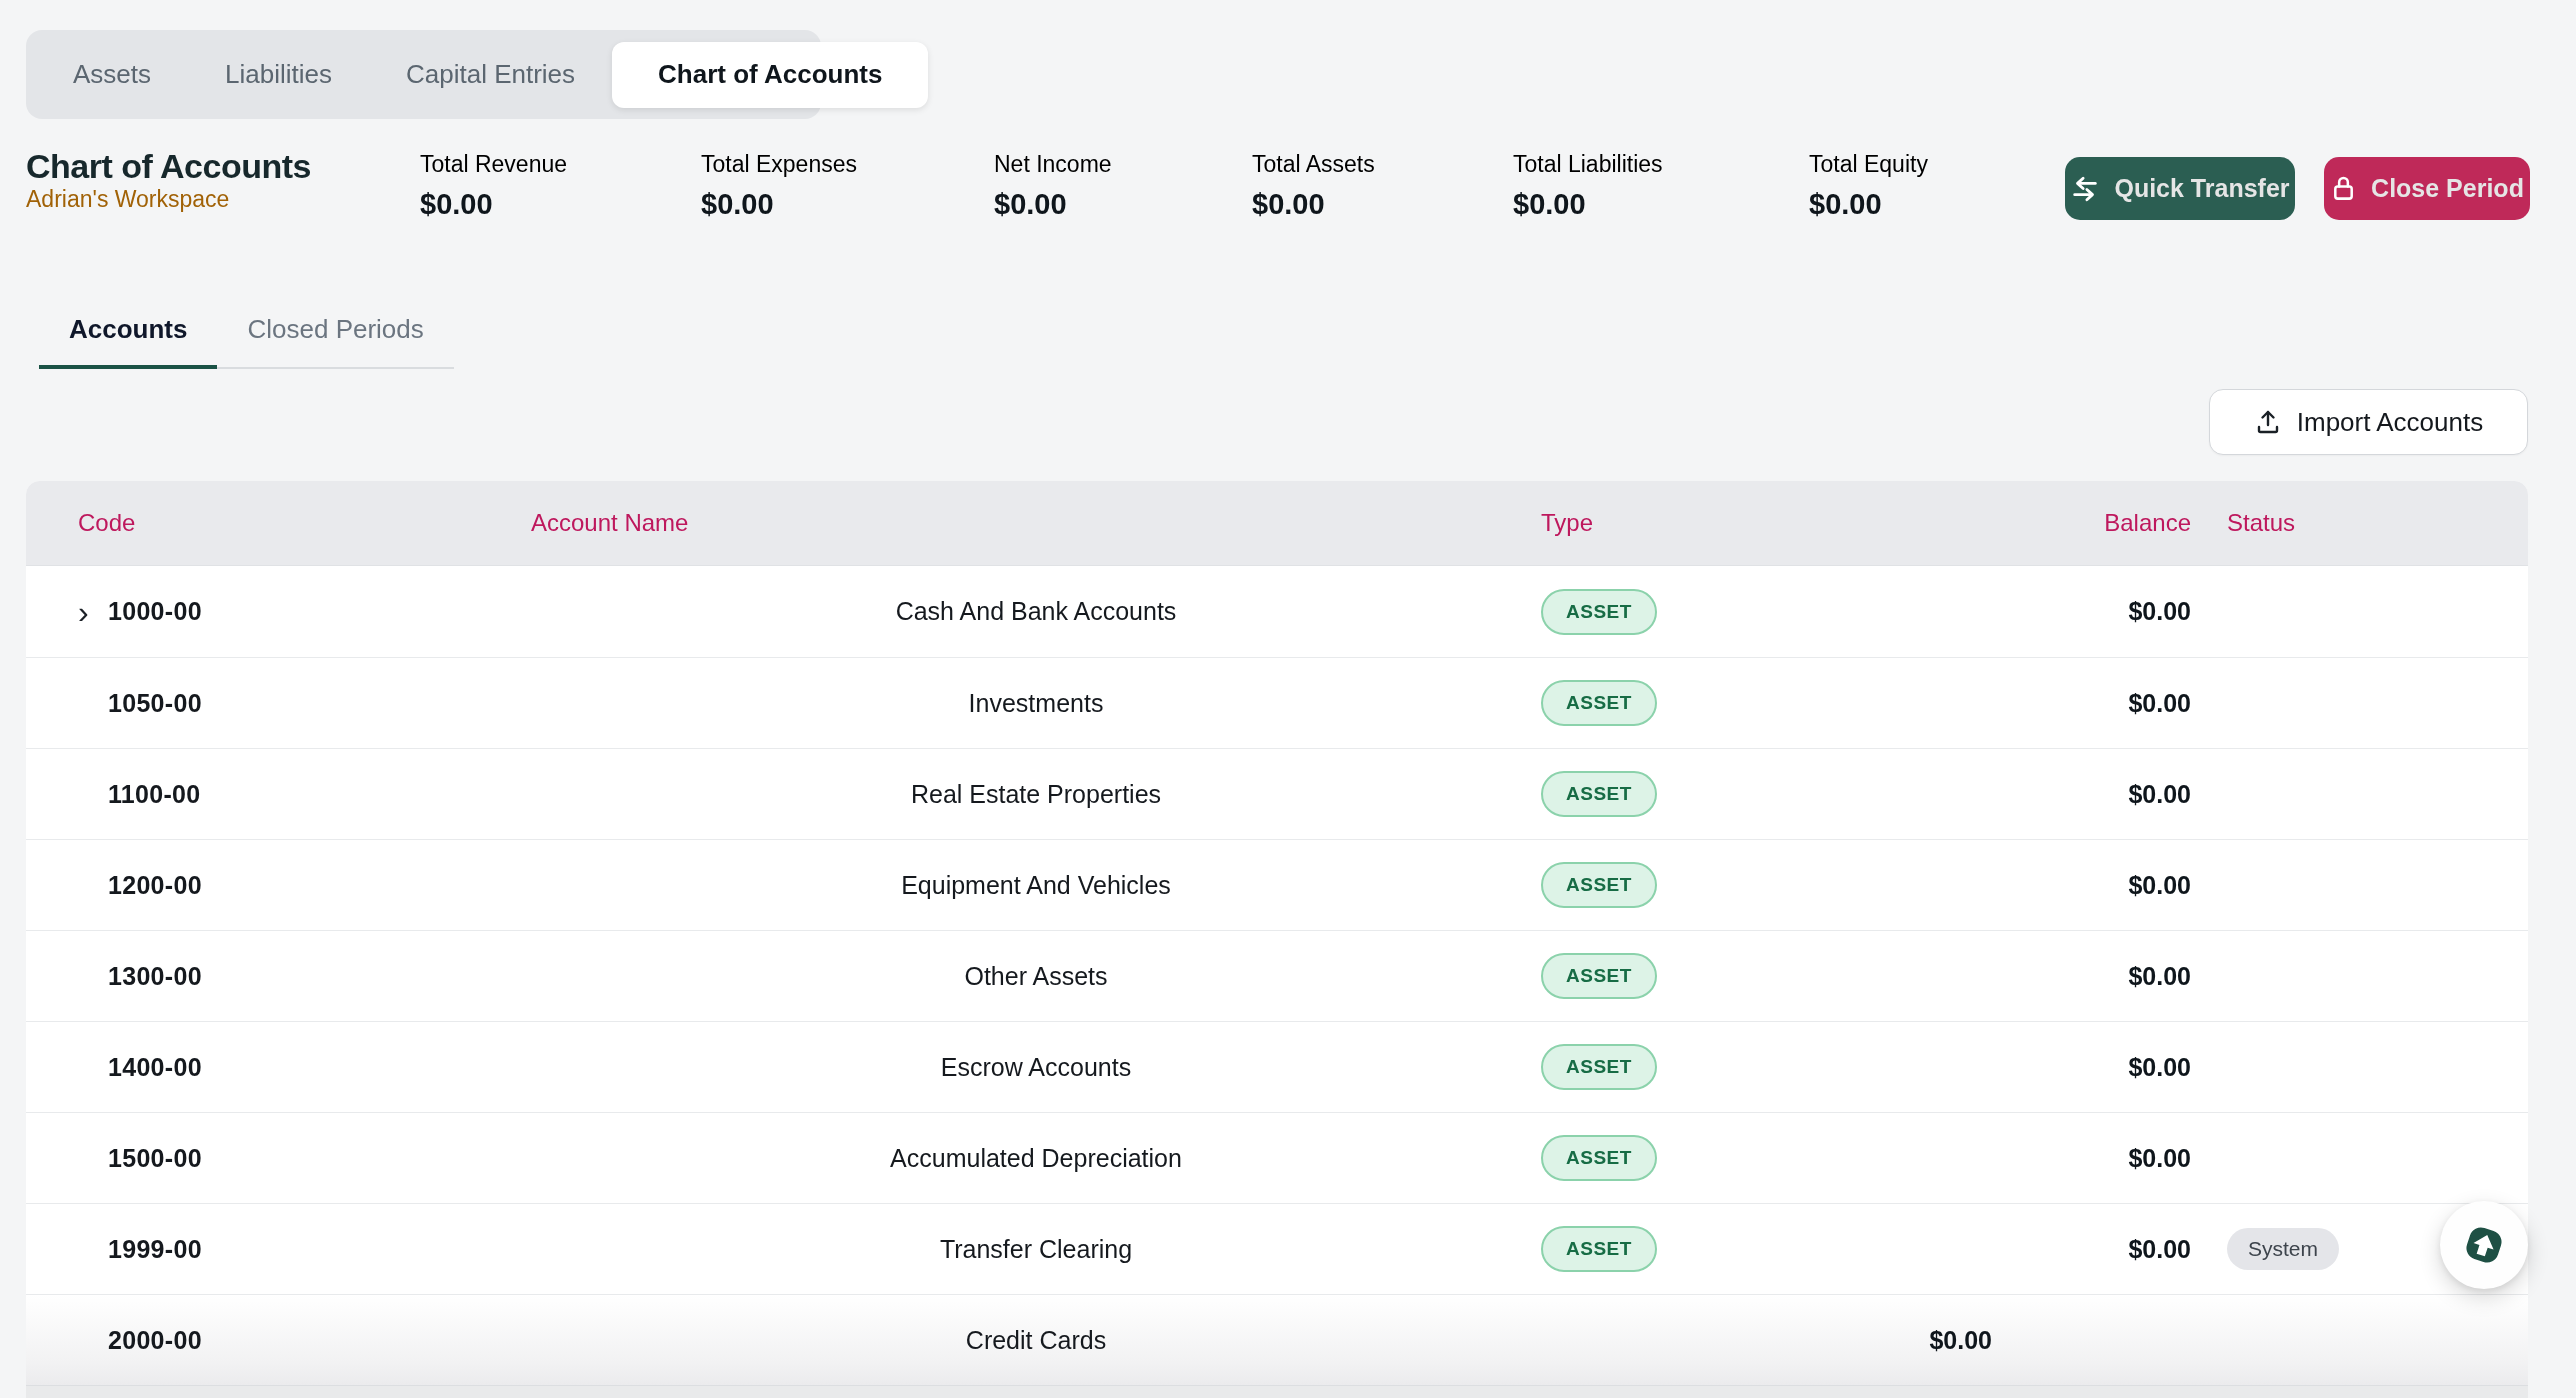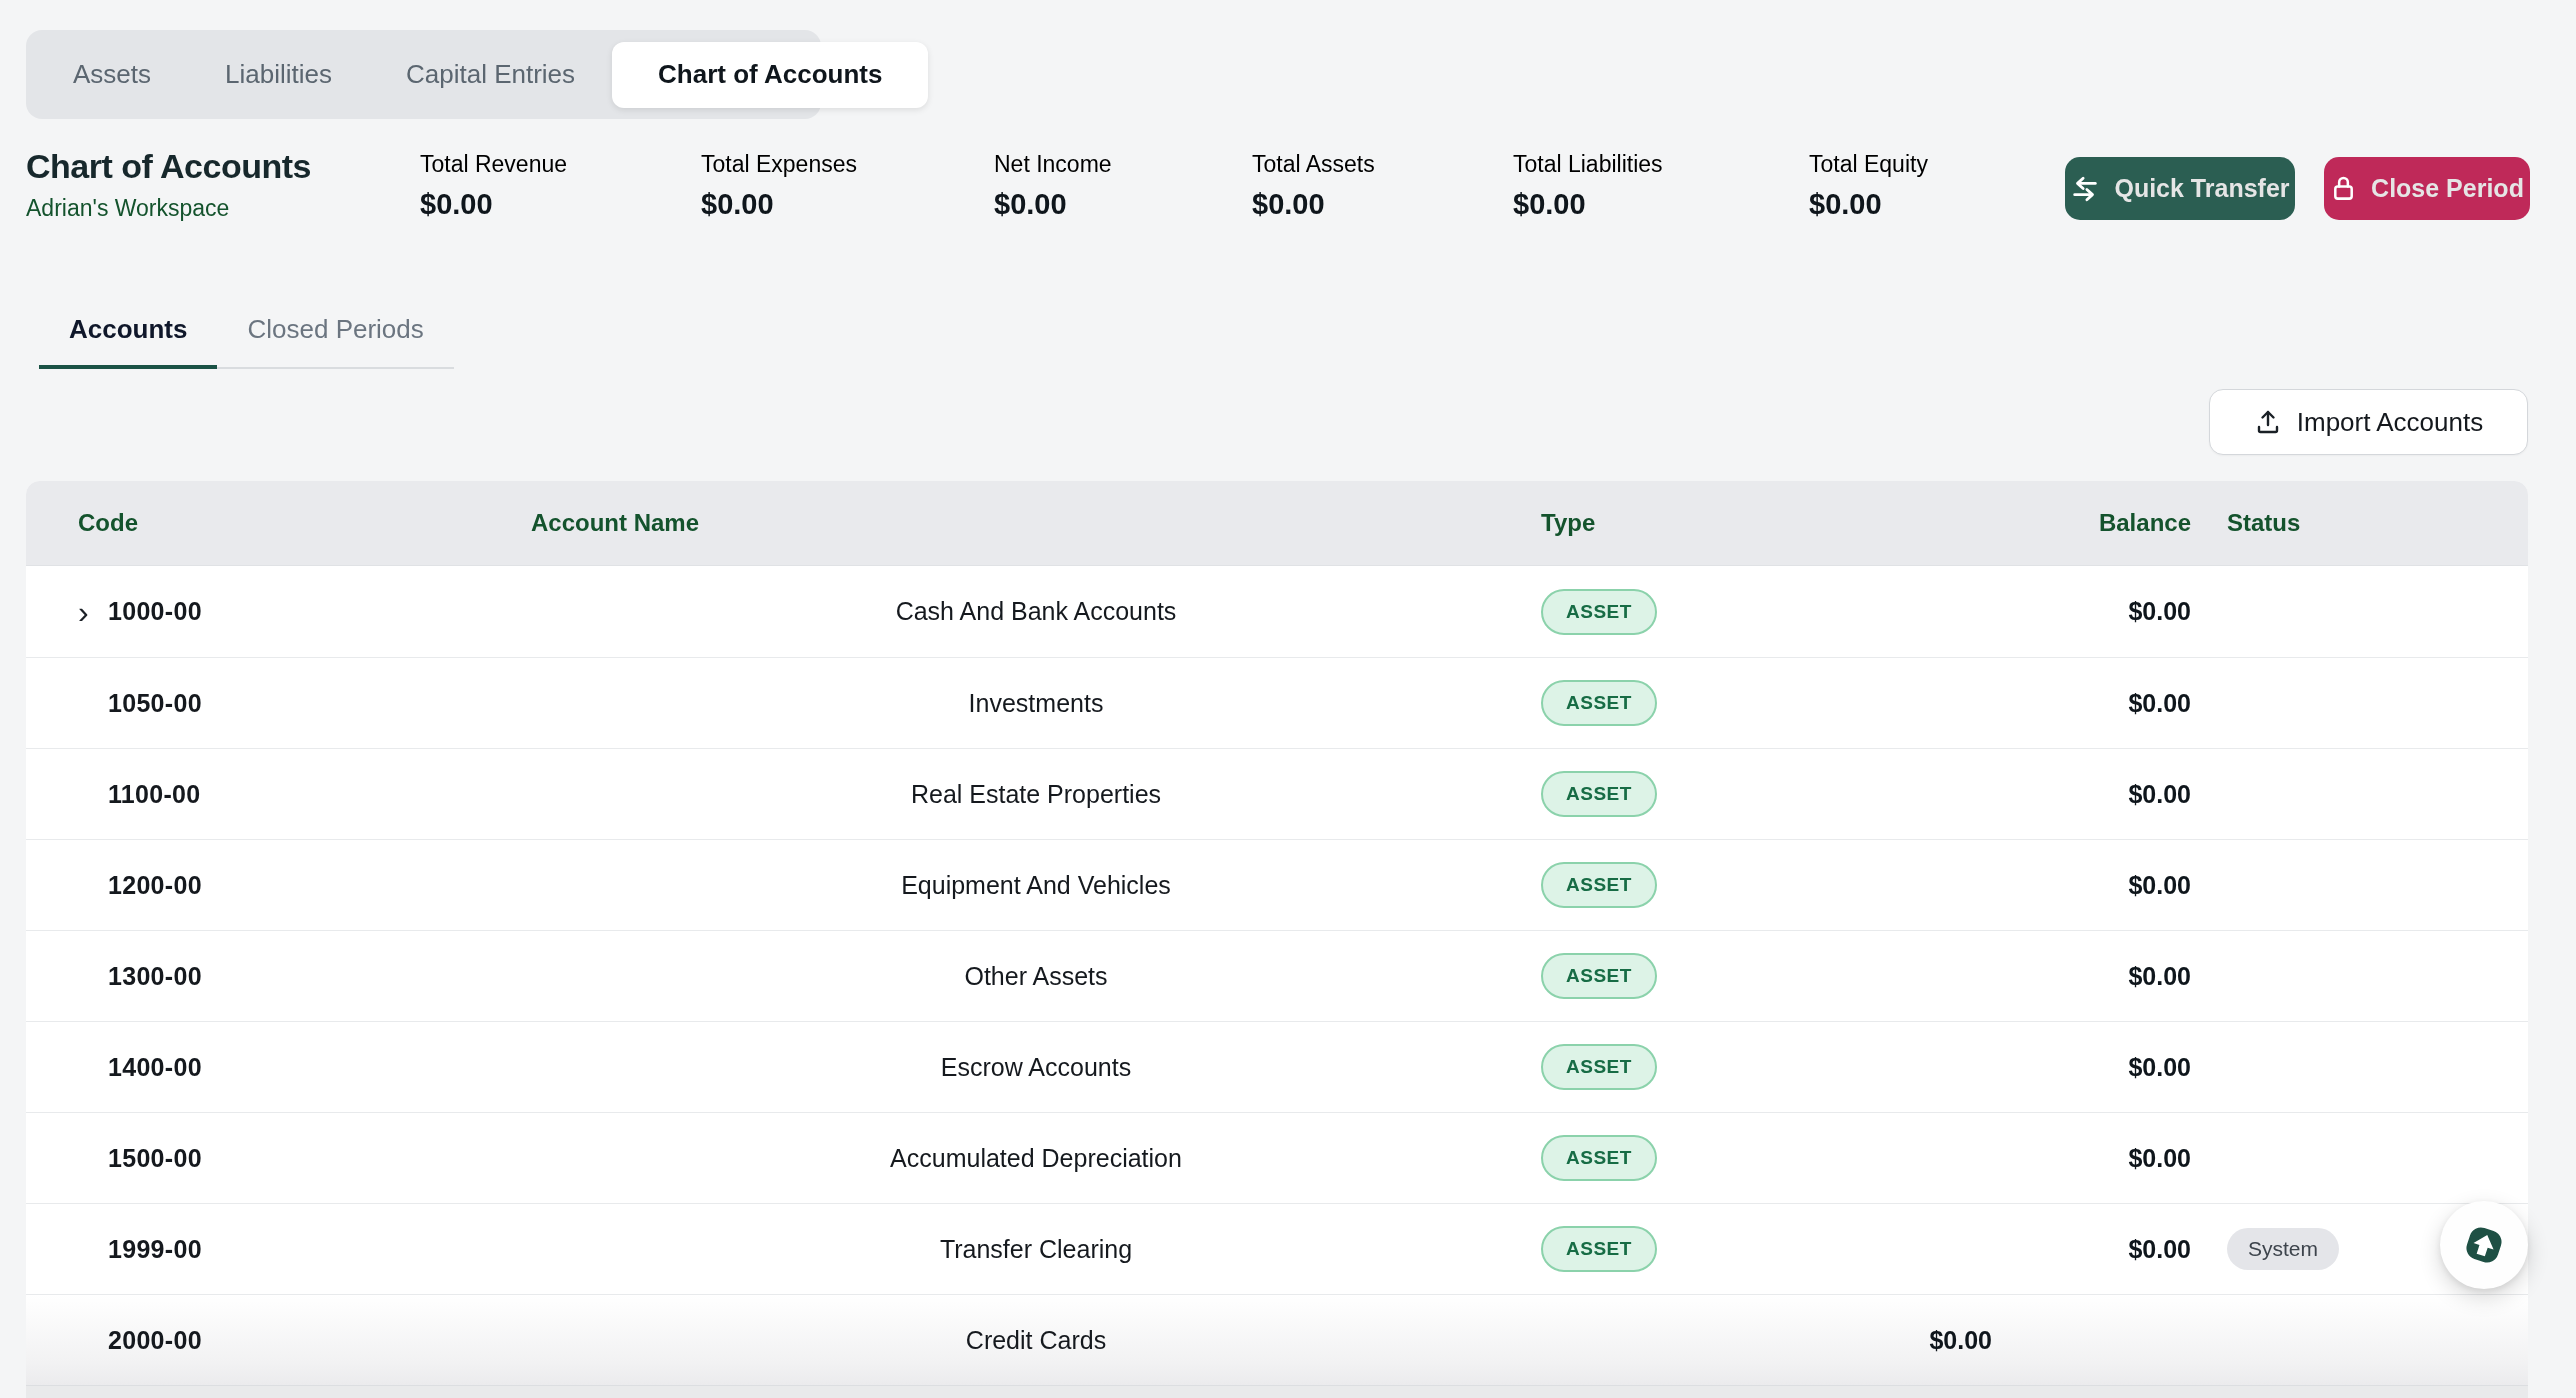--- a/index.html
+++ b/index.html
@@ -29,7 +29,7 @@
   
   .titleblock { position:absolute; left:26px; top:147px; }
   .page-title { font-size:34px; font-weight:700; color:#17282c; letter-spacing:-0.5px; }
-  .page-subtitle { font-size:23px; color:#14532d; margin-top:9px; }
+  .page-subtitle { font-size:23px; color:#a16207; }
 
   .stats {
     position:absolute; left:420px; top:151px;

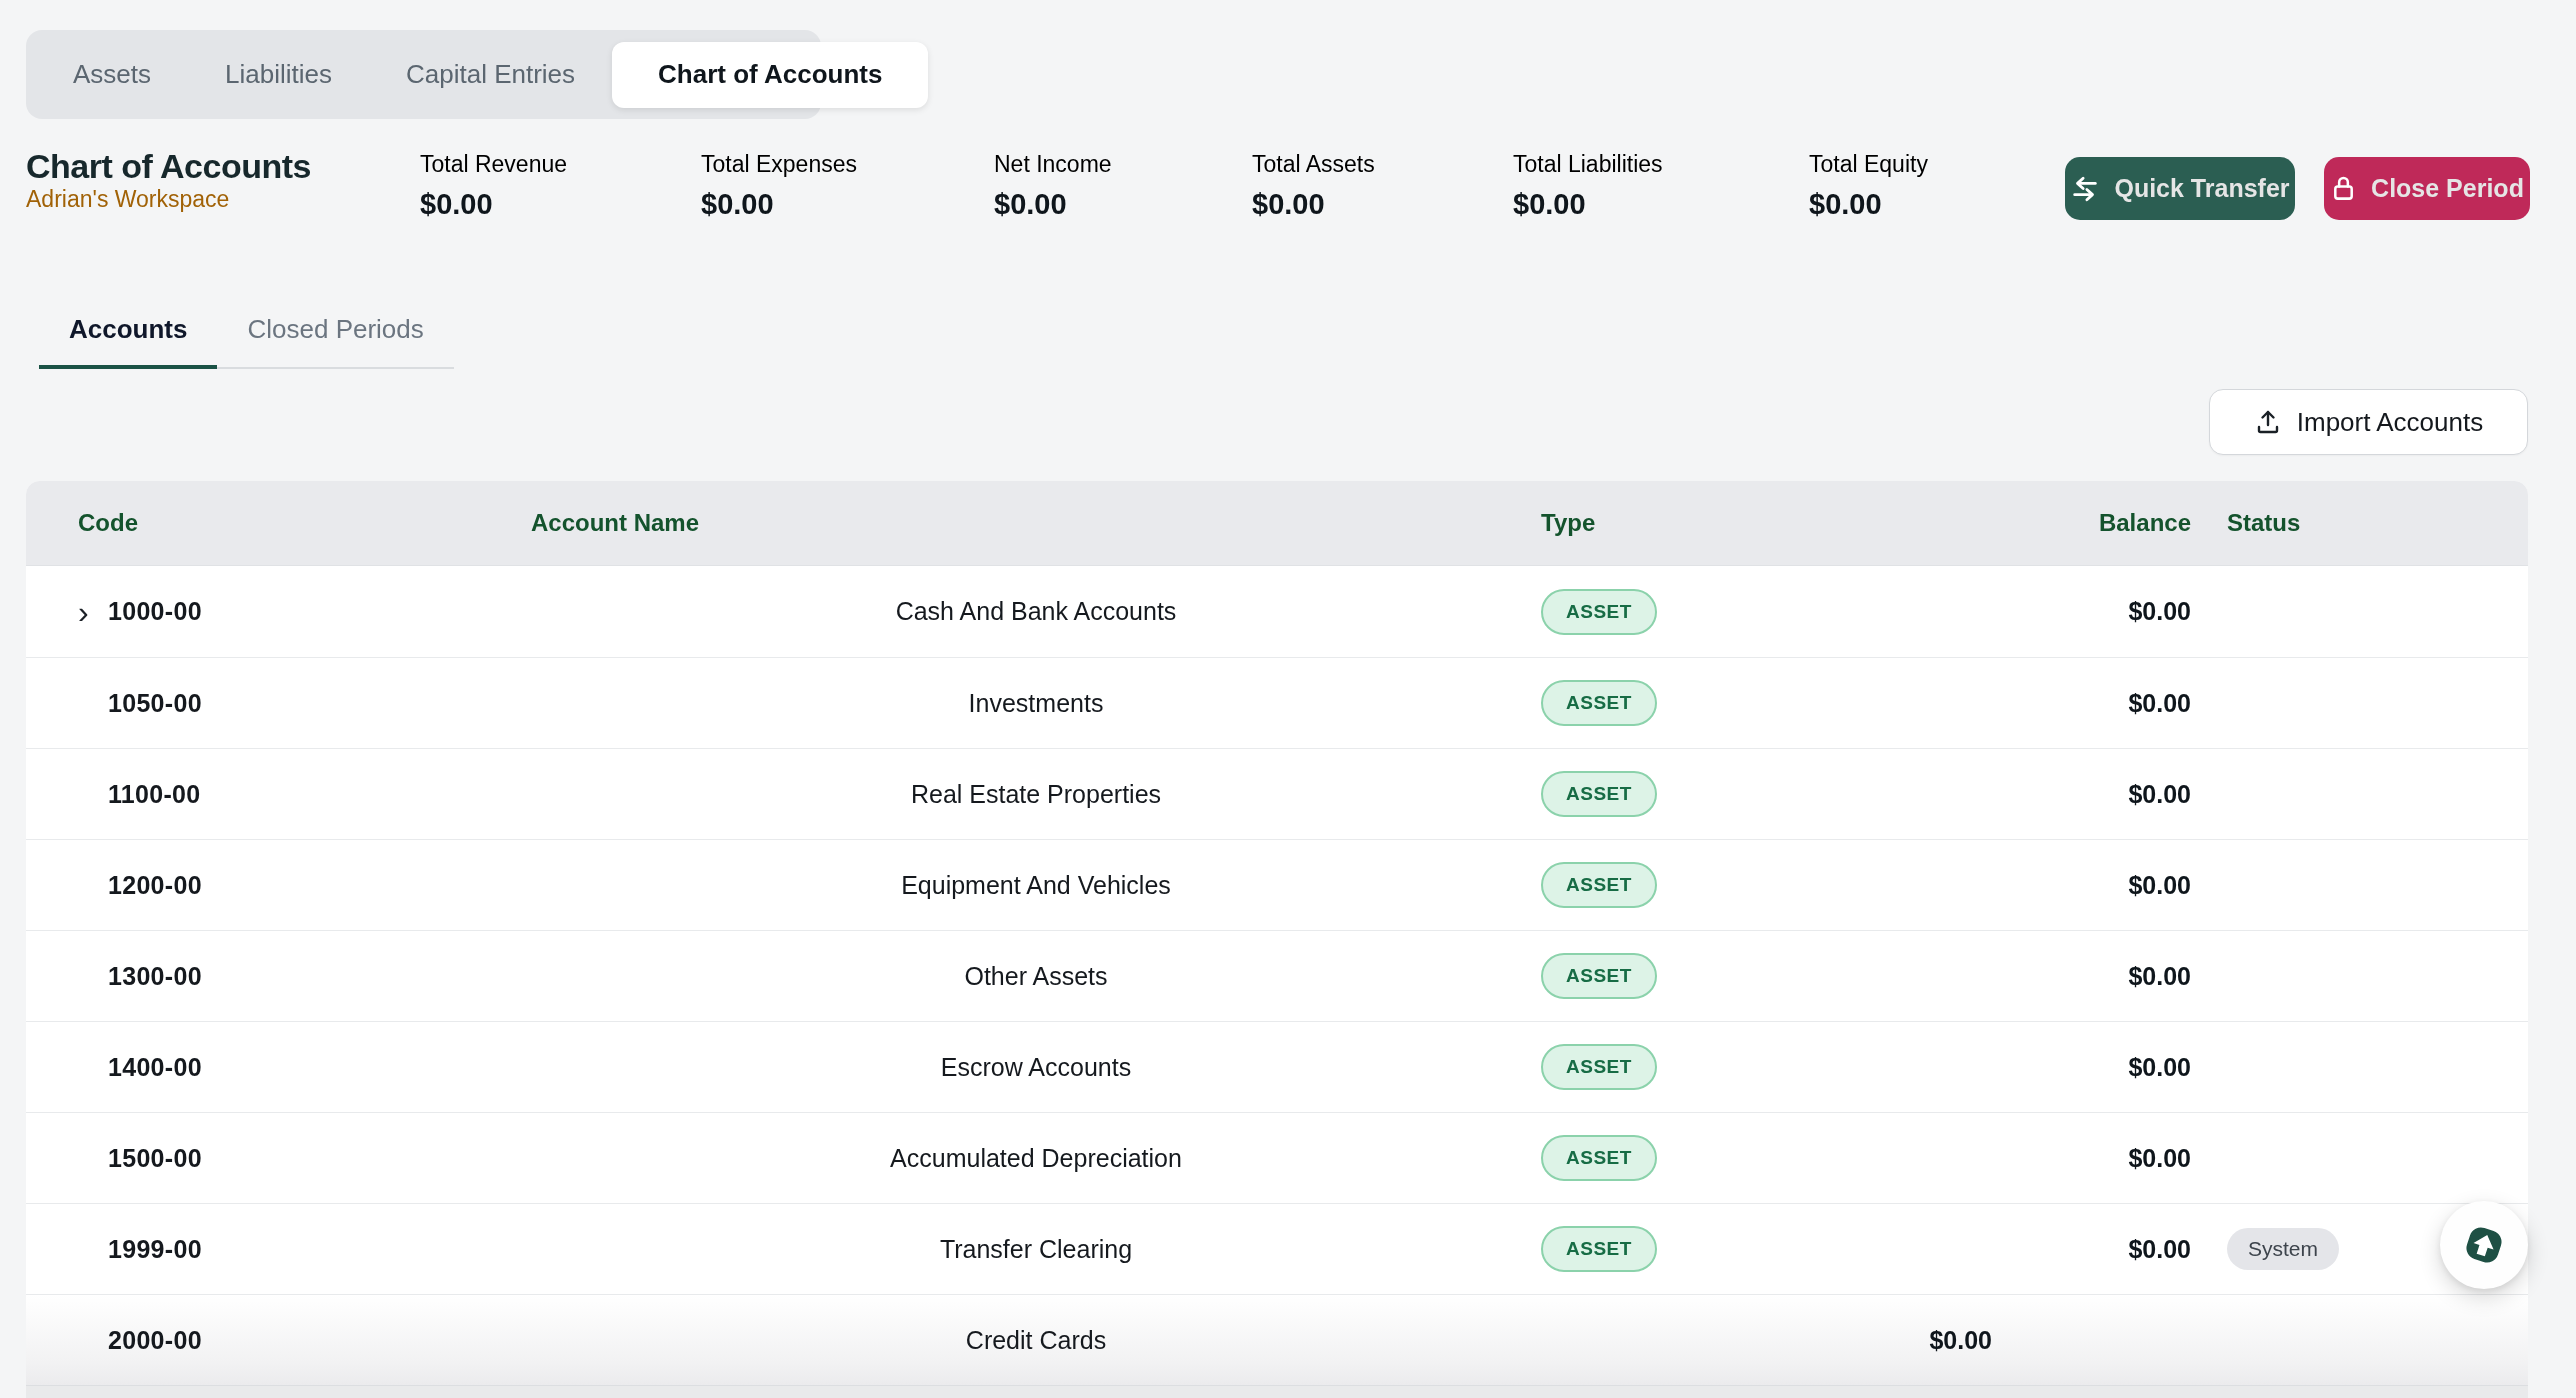--- a/index.html
+++ b/index.html
@@ -80,7 +80,7 @@
     align-items:center; padding:0 48px 0 52px;
   }
   .thead { height:85px; background:#e9eaed; border-bottom:1px solid #e0e2e5; }
-  .th { font-size:24px; color:#14532d; font-weight:700; }
+  .th { font-size:24px; color:#be185d; font-weight:400; }
   .th.col-balance { text-align:right; }
   .th.col-status { padding-left:36px; }
 

